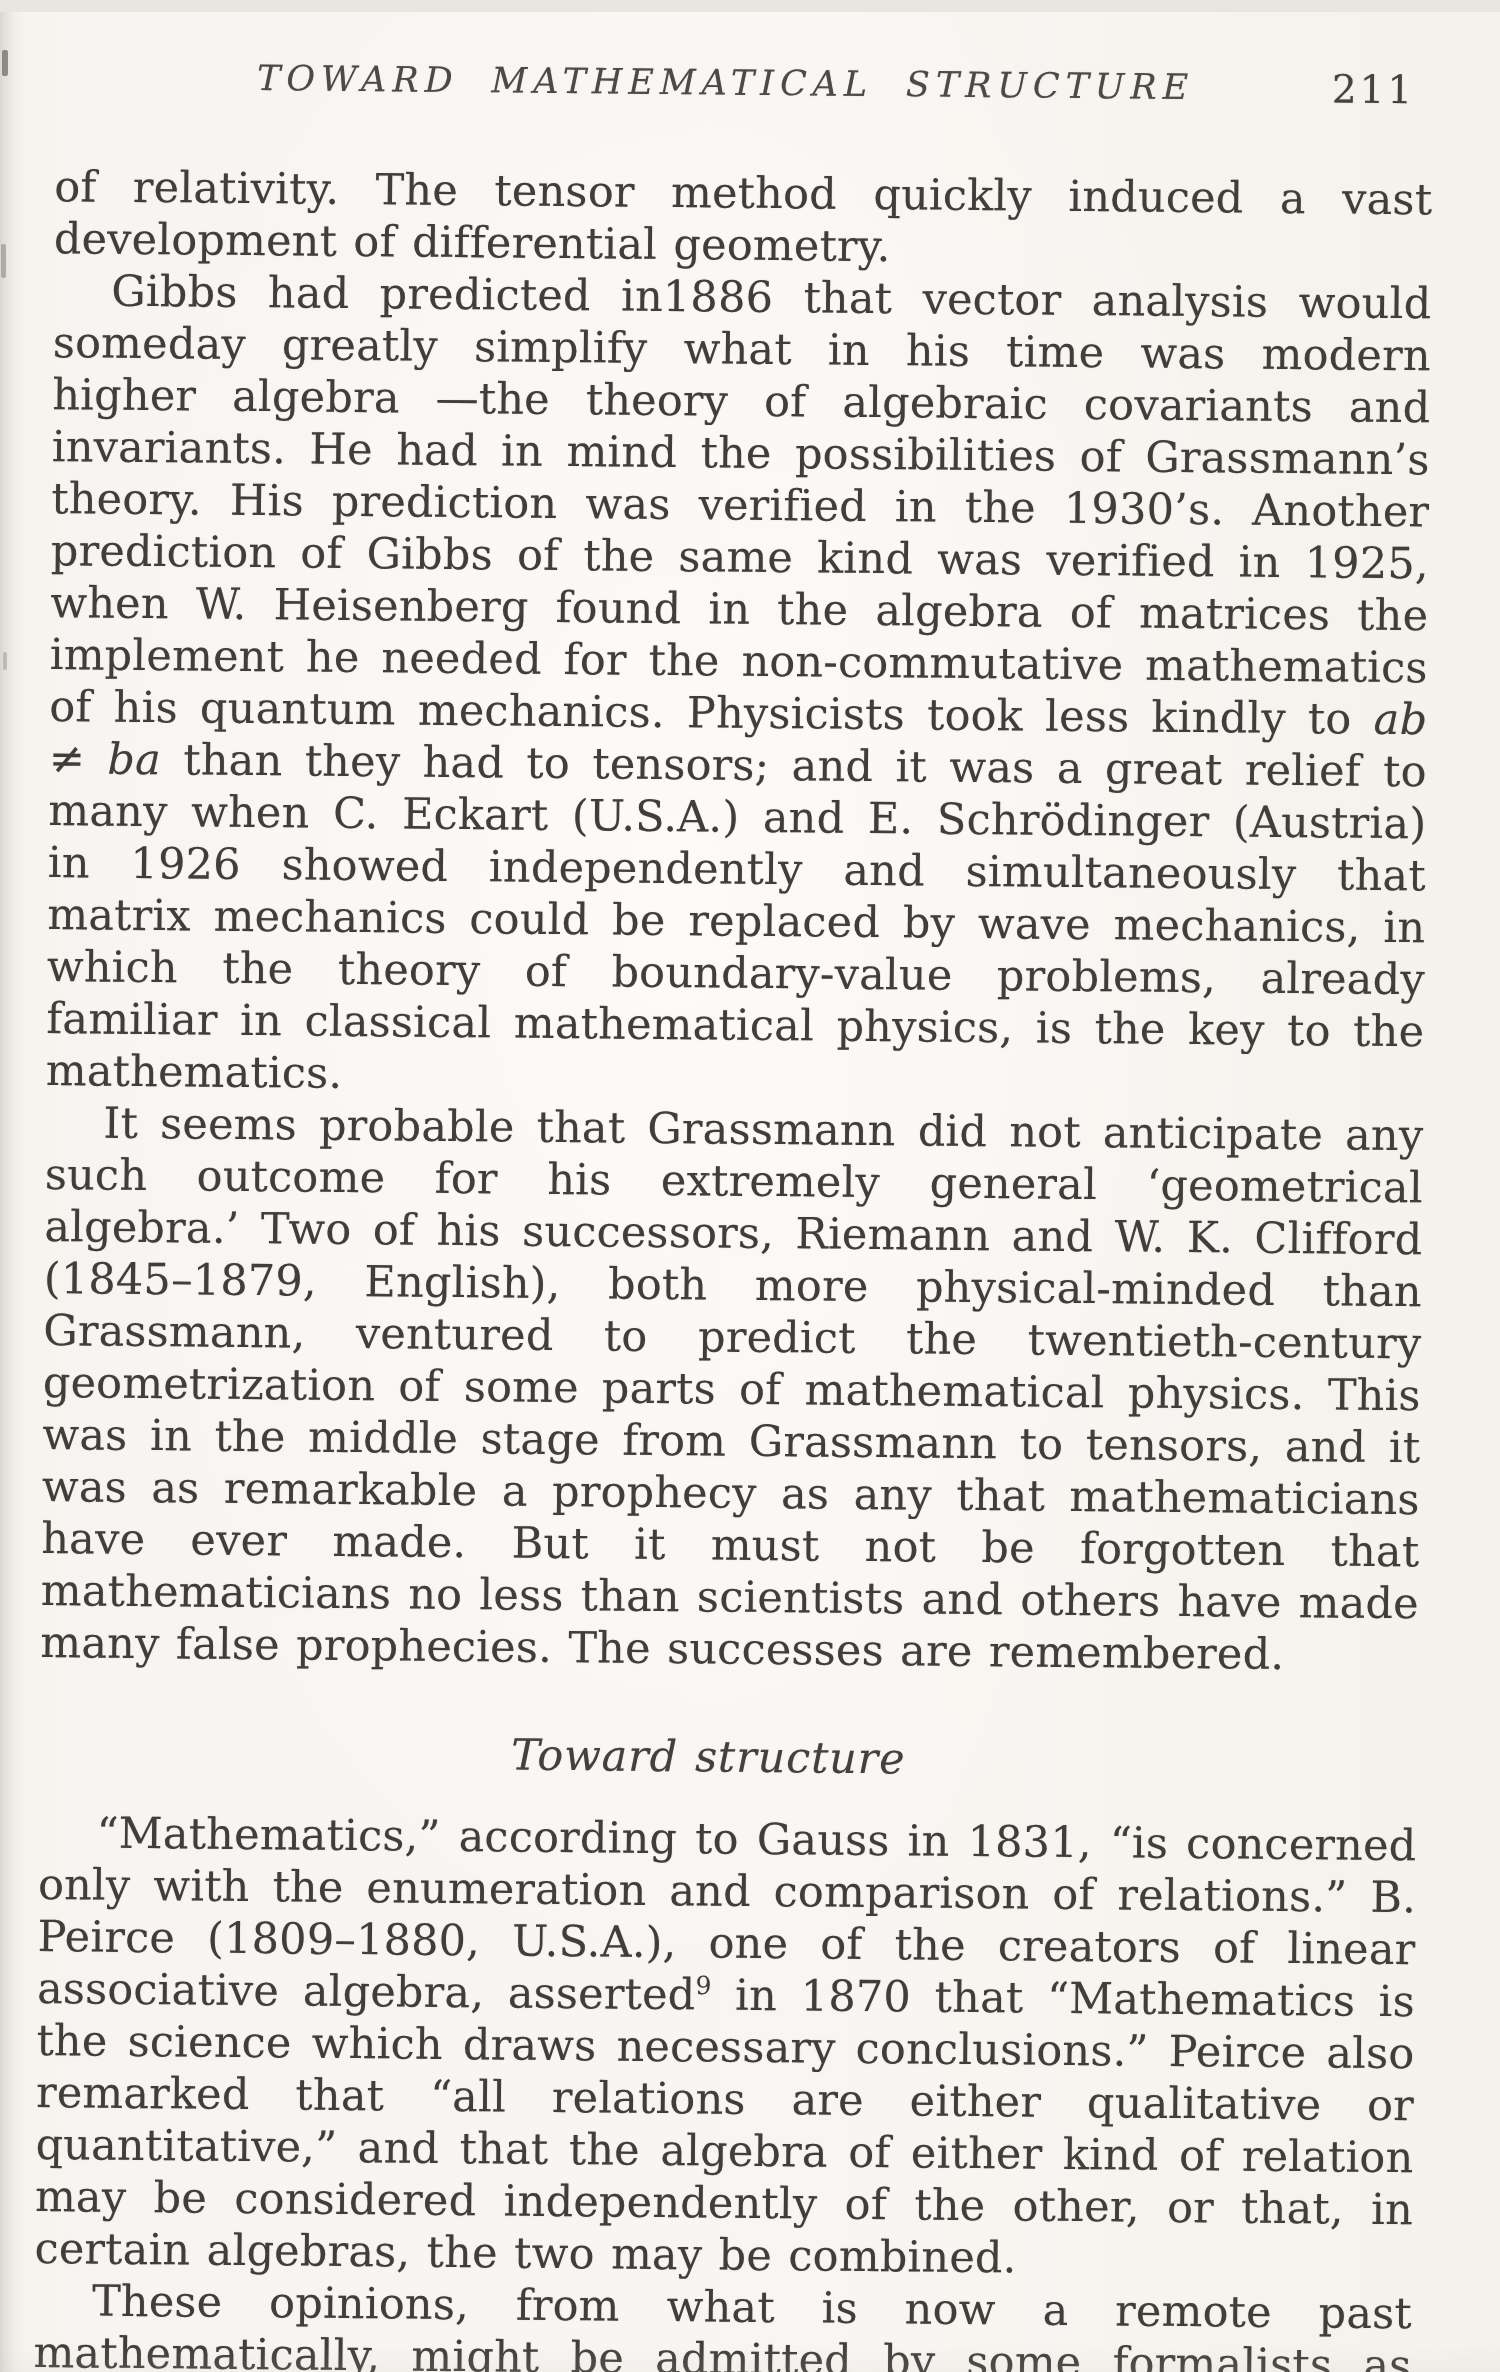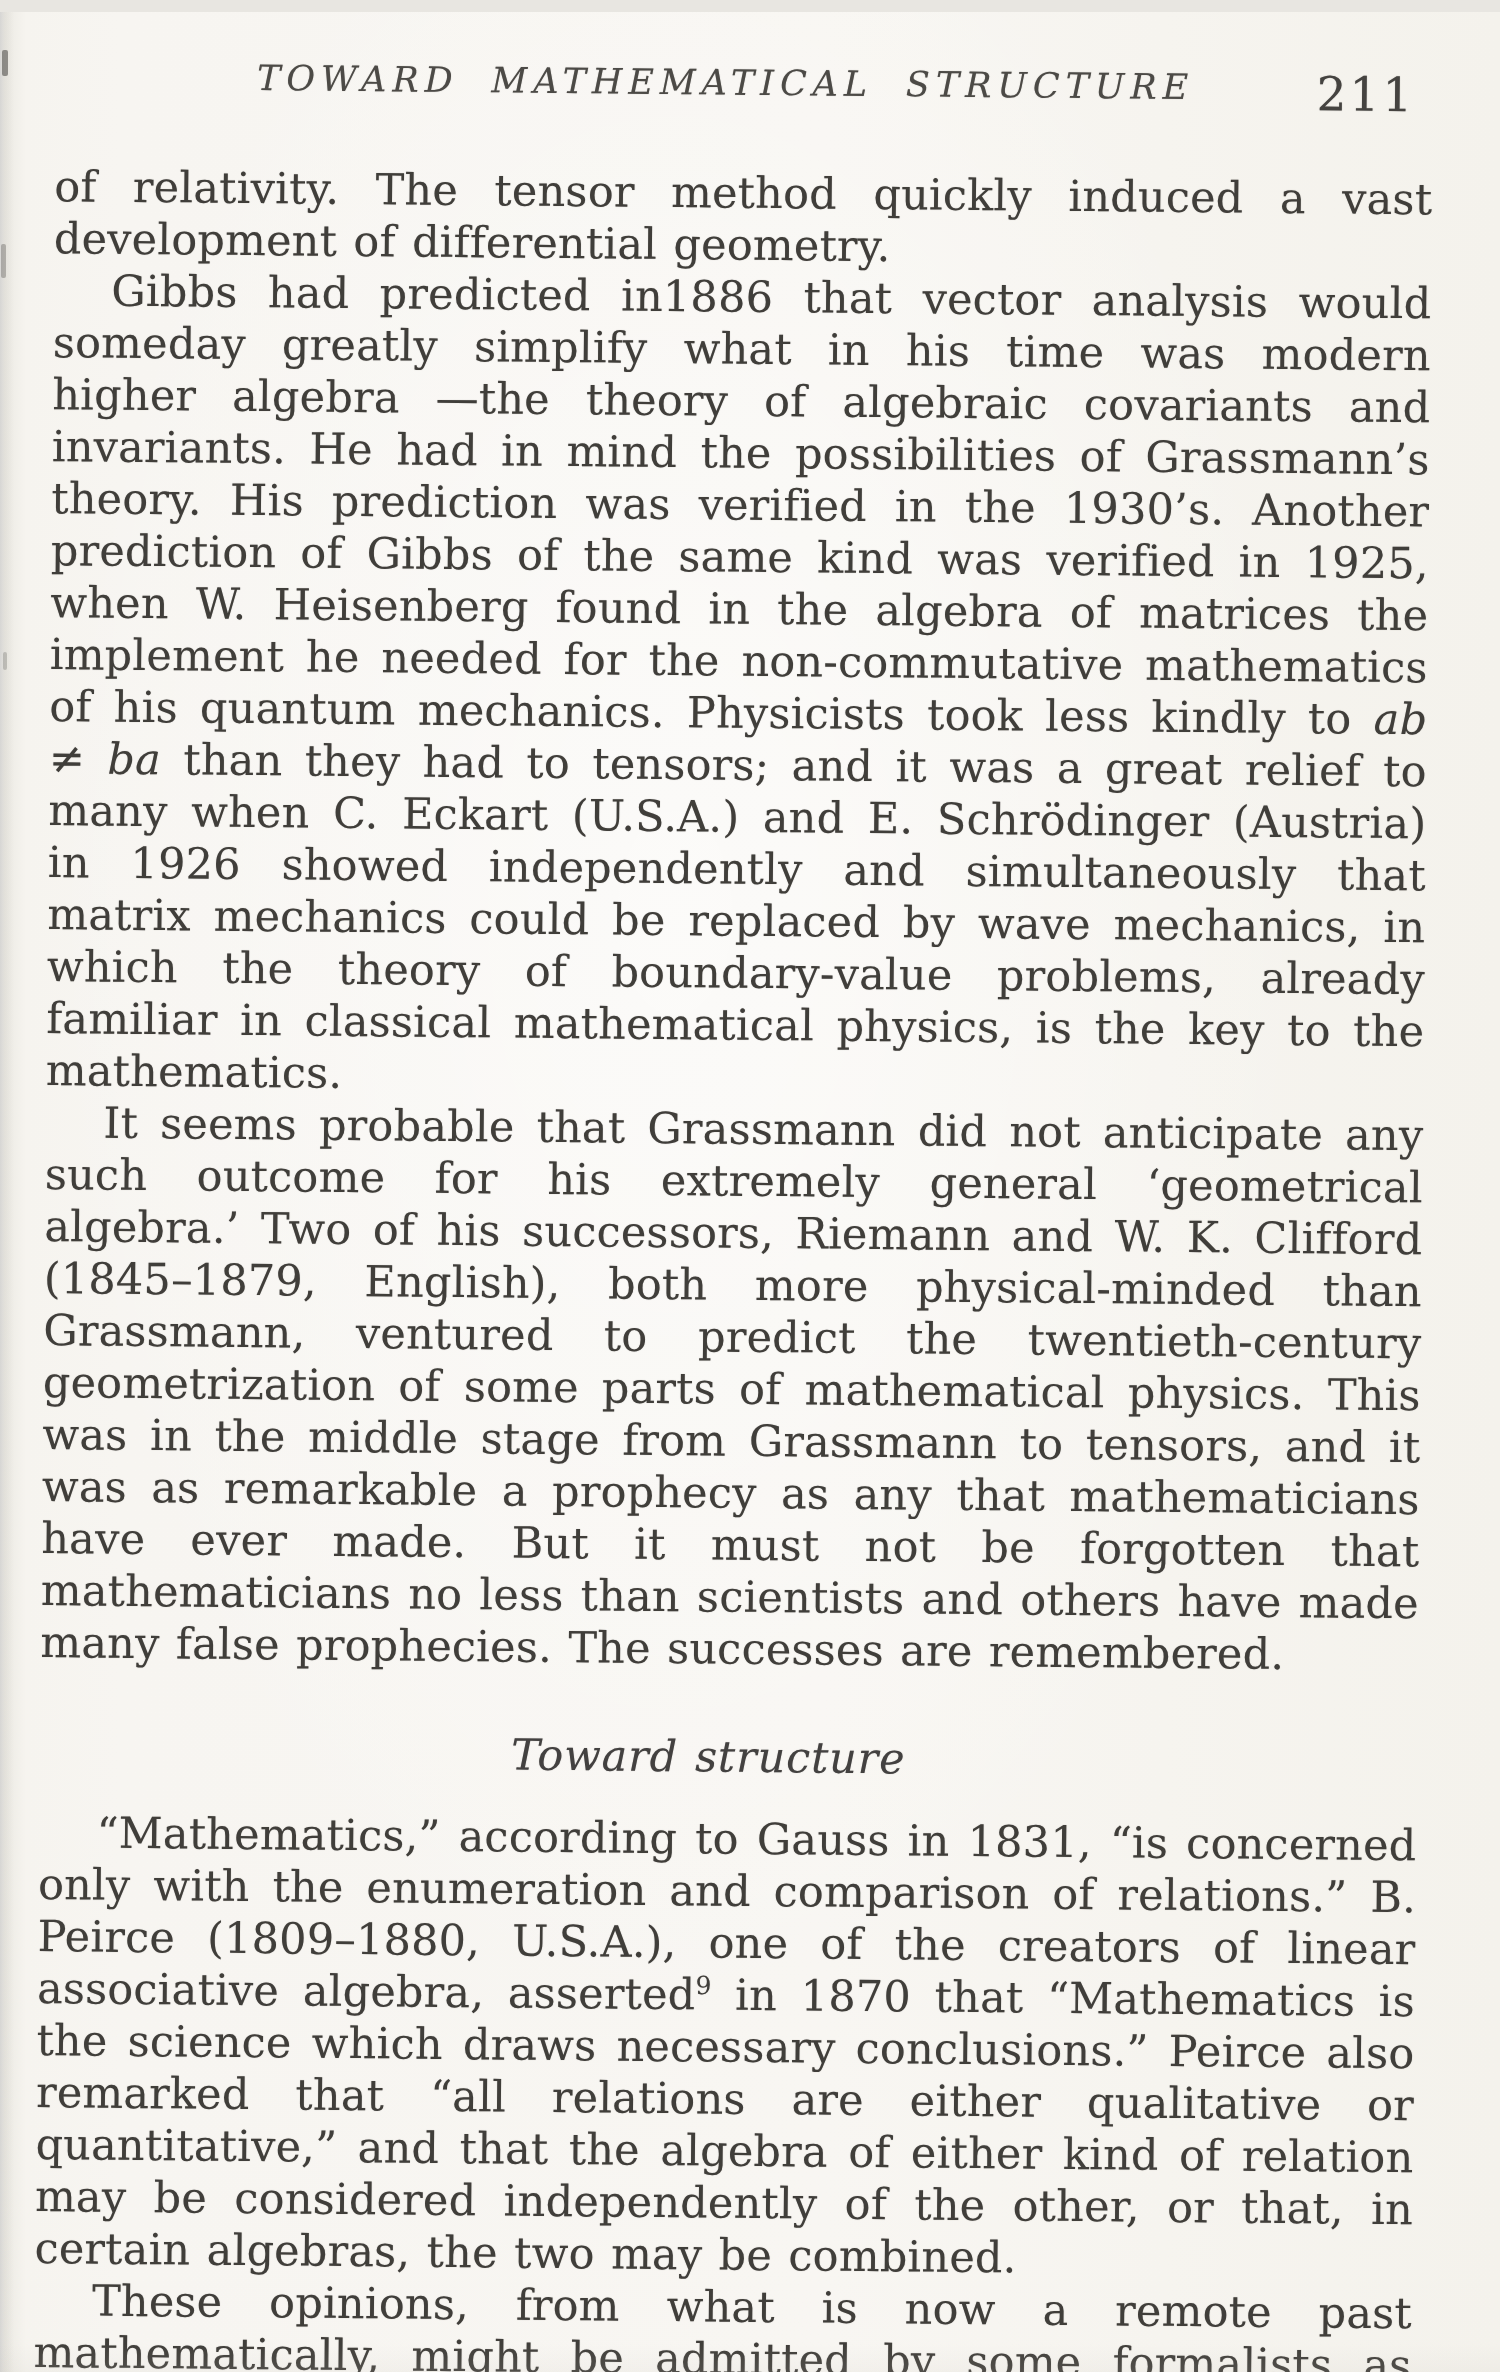--- a/index.html
+++ b/index.html
@@ -76,7 +76,7 @@
     position: absolute;
     right: 18px;
     top: -2px;
-    font-size: 47px;
+    font-size: 39px;
     letter-spacing: 3px;
     color: #454340;
     text-shadow: 0 0 1px rgba(80,78,74,0.5);

